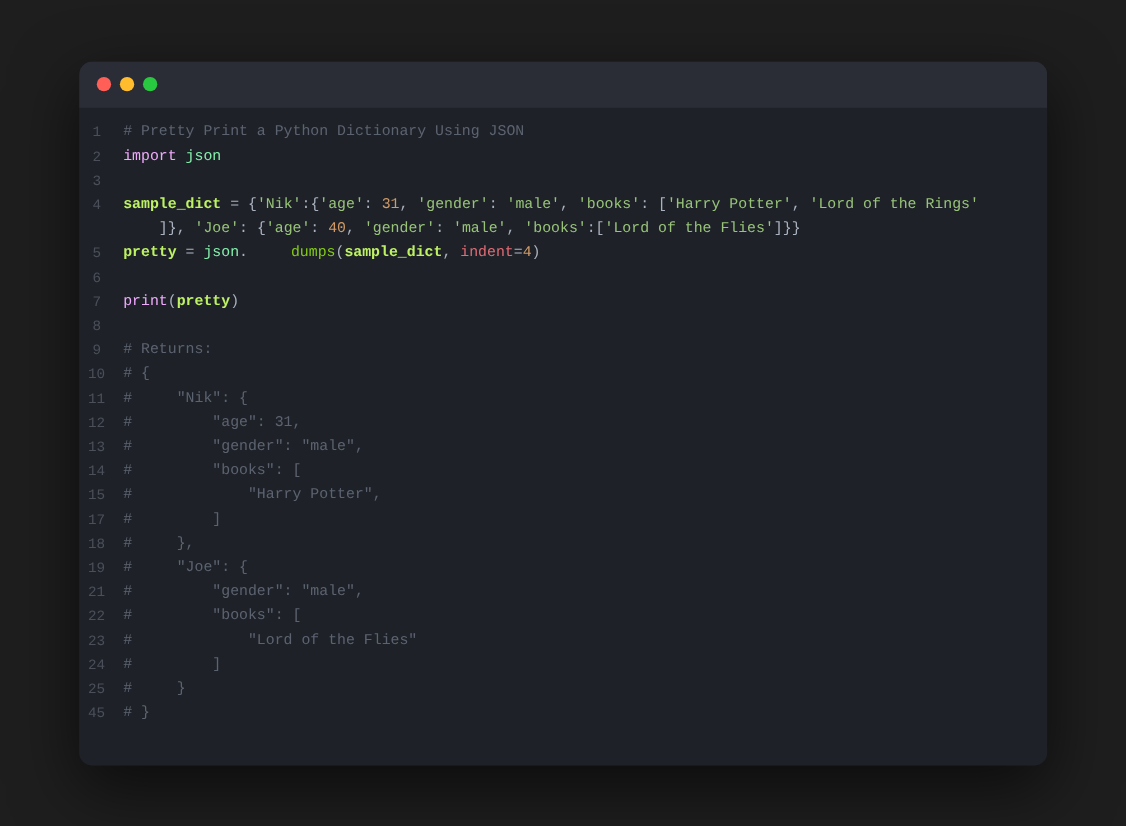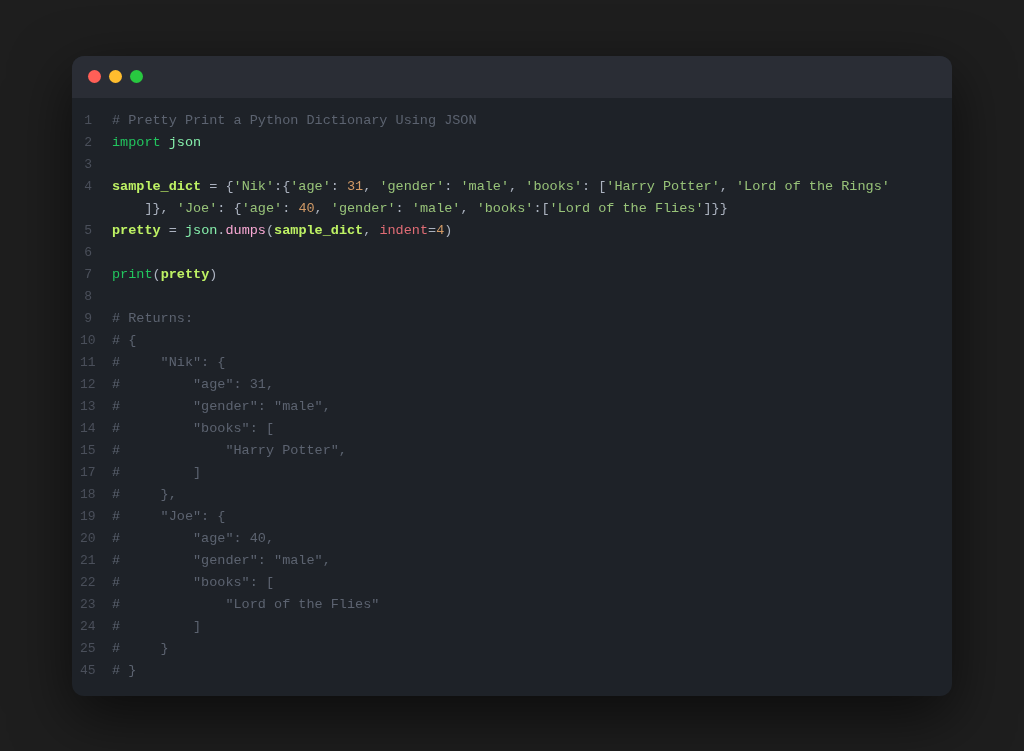--- a/index.html
+++ b/index.html
@@ -78,7 +78,7 @@
 
     
     .c-comment { color: #5c6370; }
-    .c-keyword { color: #22c55e; font-family: Liberation Mono, monospace; } 
+    .c-keyword { color: #f0abfc; font-family: Liberation Mono, monospace; } 
     .c-module { color: #86efac; font-family: Liberation Mono, monospace; }  
     .c-string { color: #98c379; }  
     .c-number { color: #d19a66; }  

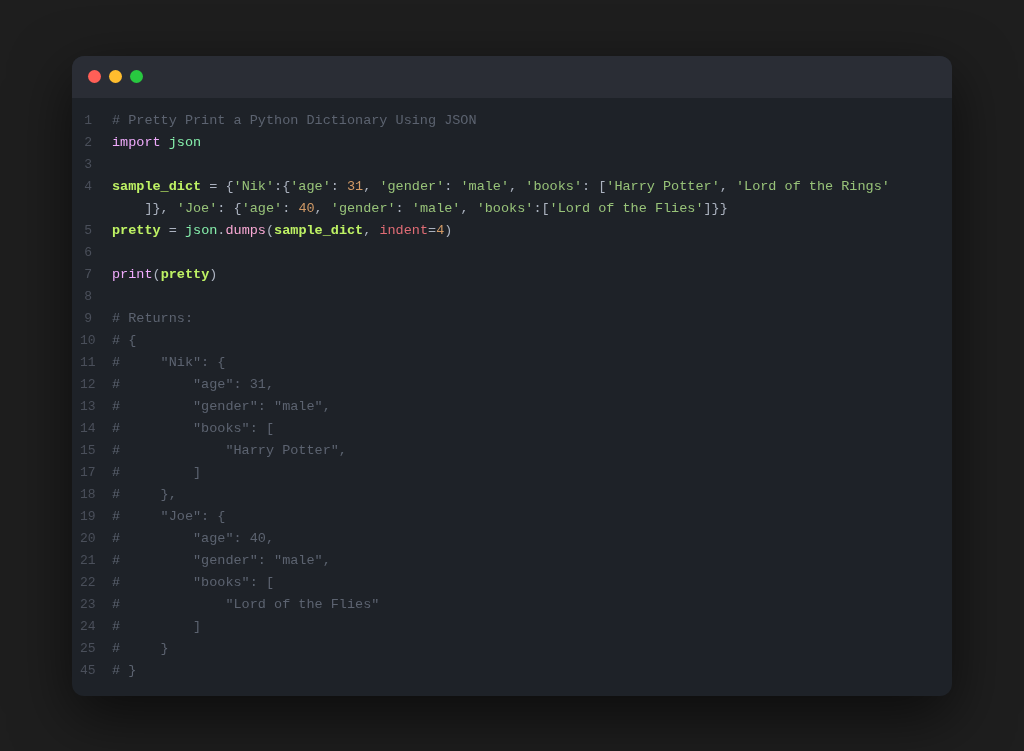--- a/index.html
+++ b/index.html
@@ -83,7 +83,7 @@
     .c-string { color: #98c379; }  
     .c-number { color: #d19a66; }  
     .c-var { color: #bef264; font-weight: bold; }     
-    .c-func { color: #f9a8d4; }    
+    .c-func { color: #84cc16; margin-left: 39px; }    
     .c-punct { color: #abb2bf; }   
     .c-param { color: #e06c75; text-align: center; }   
     .c-indent-val { color: #d19a66; }

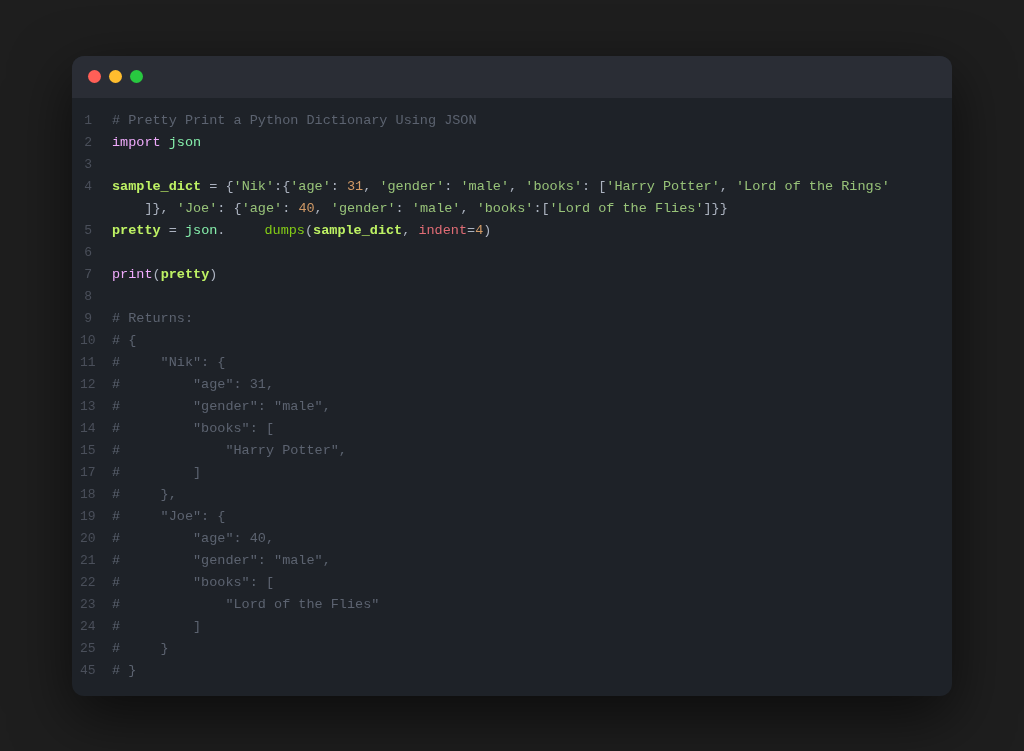--- a/index.html
+++ b/index.html
@@ -196,10 +196,6 @@
       <span class="line-content c-comment">#     "Joe": {</span>
     </div>
 
-    <div class="line">
-      <span class="line-num">20</span>
-      <span class="line-content c-comment">#         "age": 40,</span>
-    </div>
 
     <div class="line">
       <span class="line-num">21</span>

